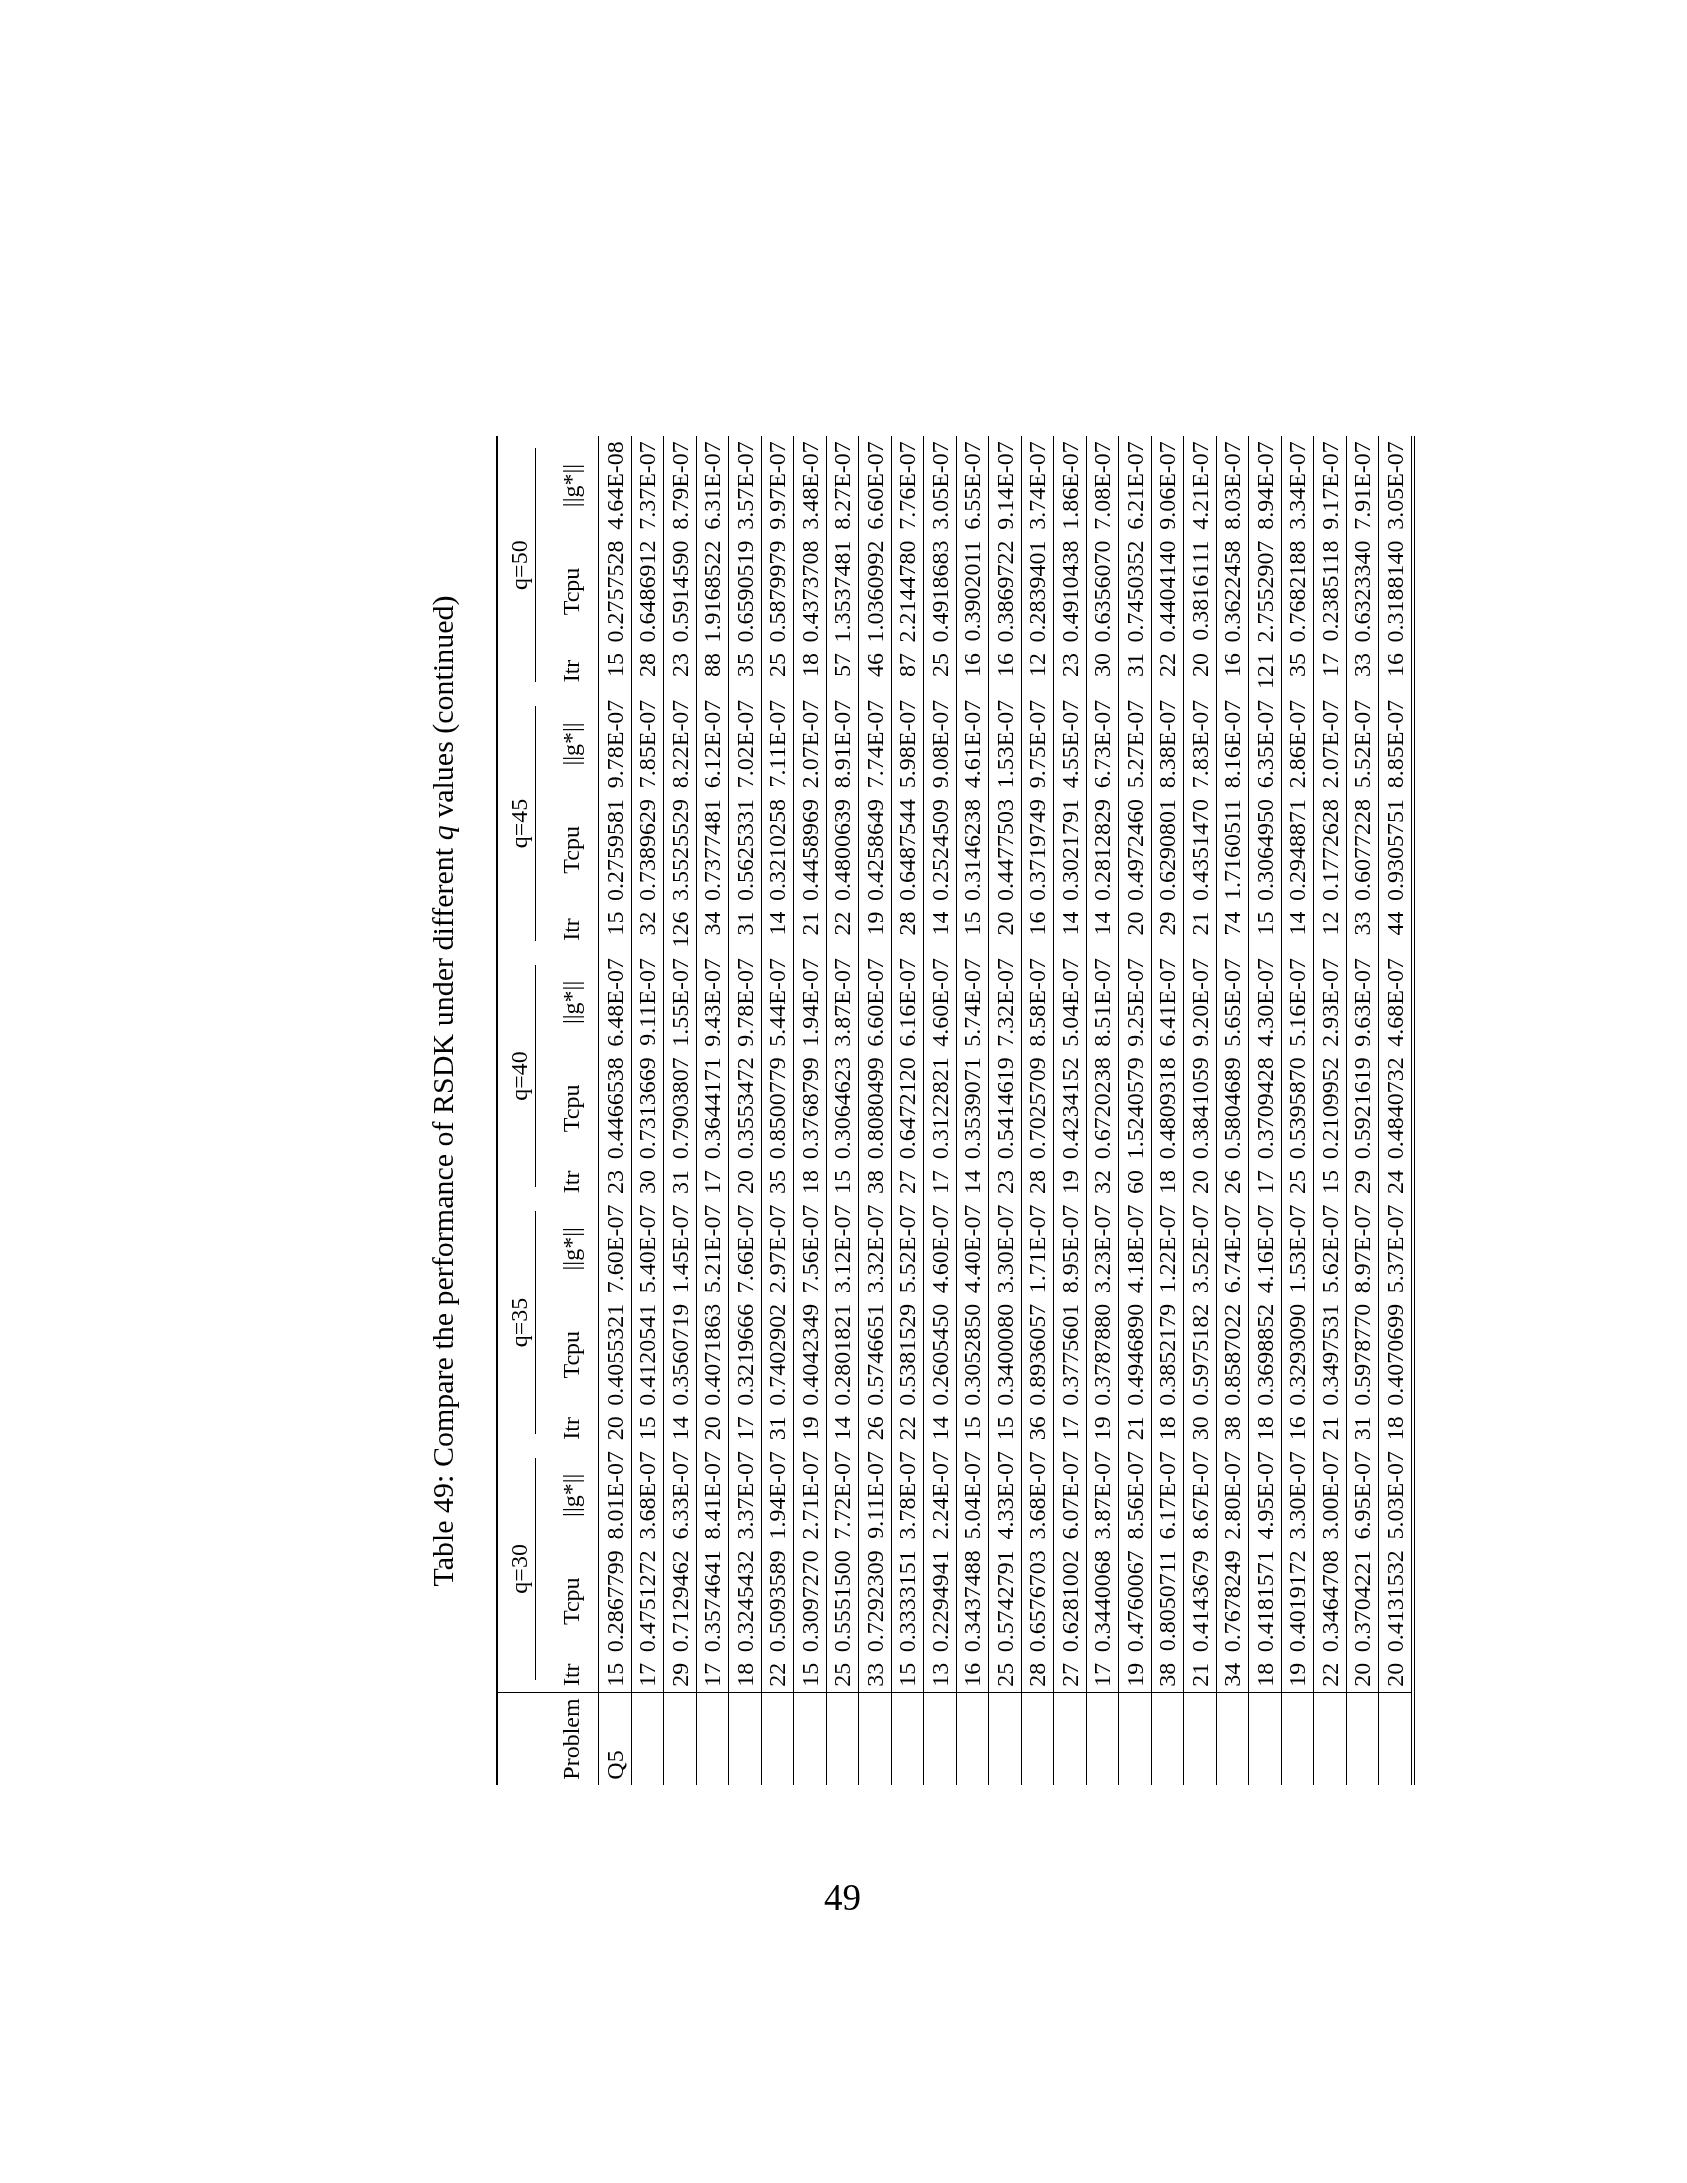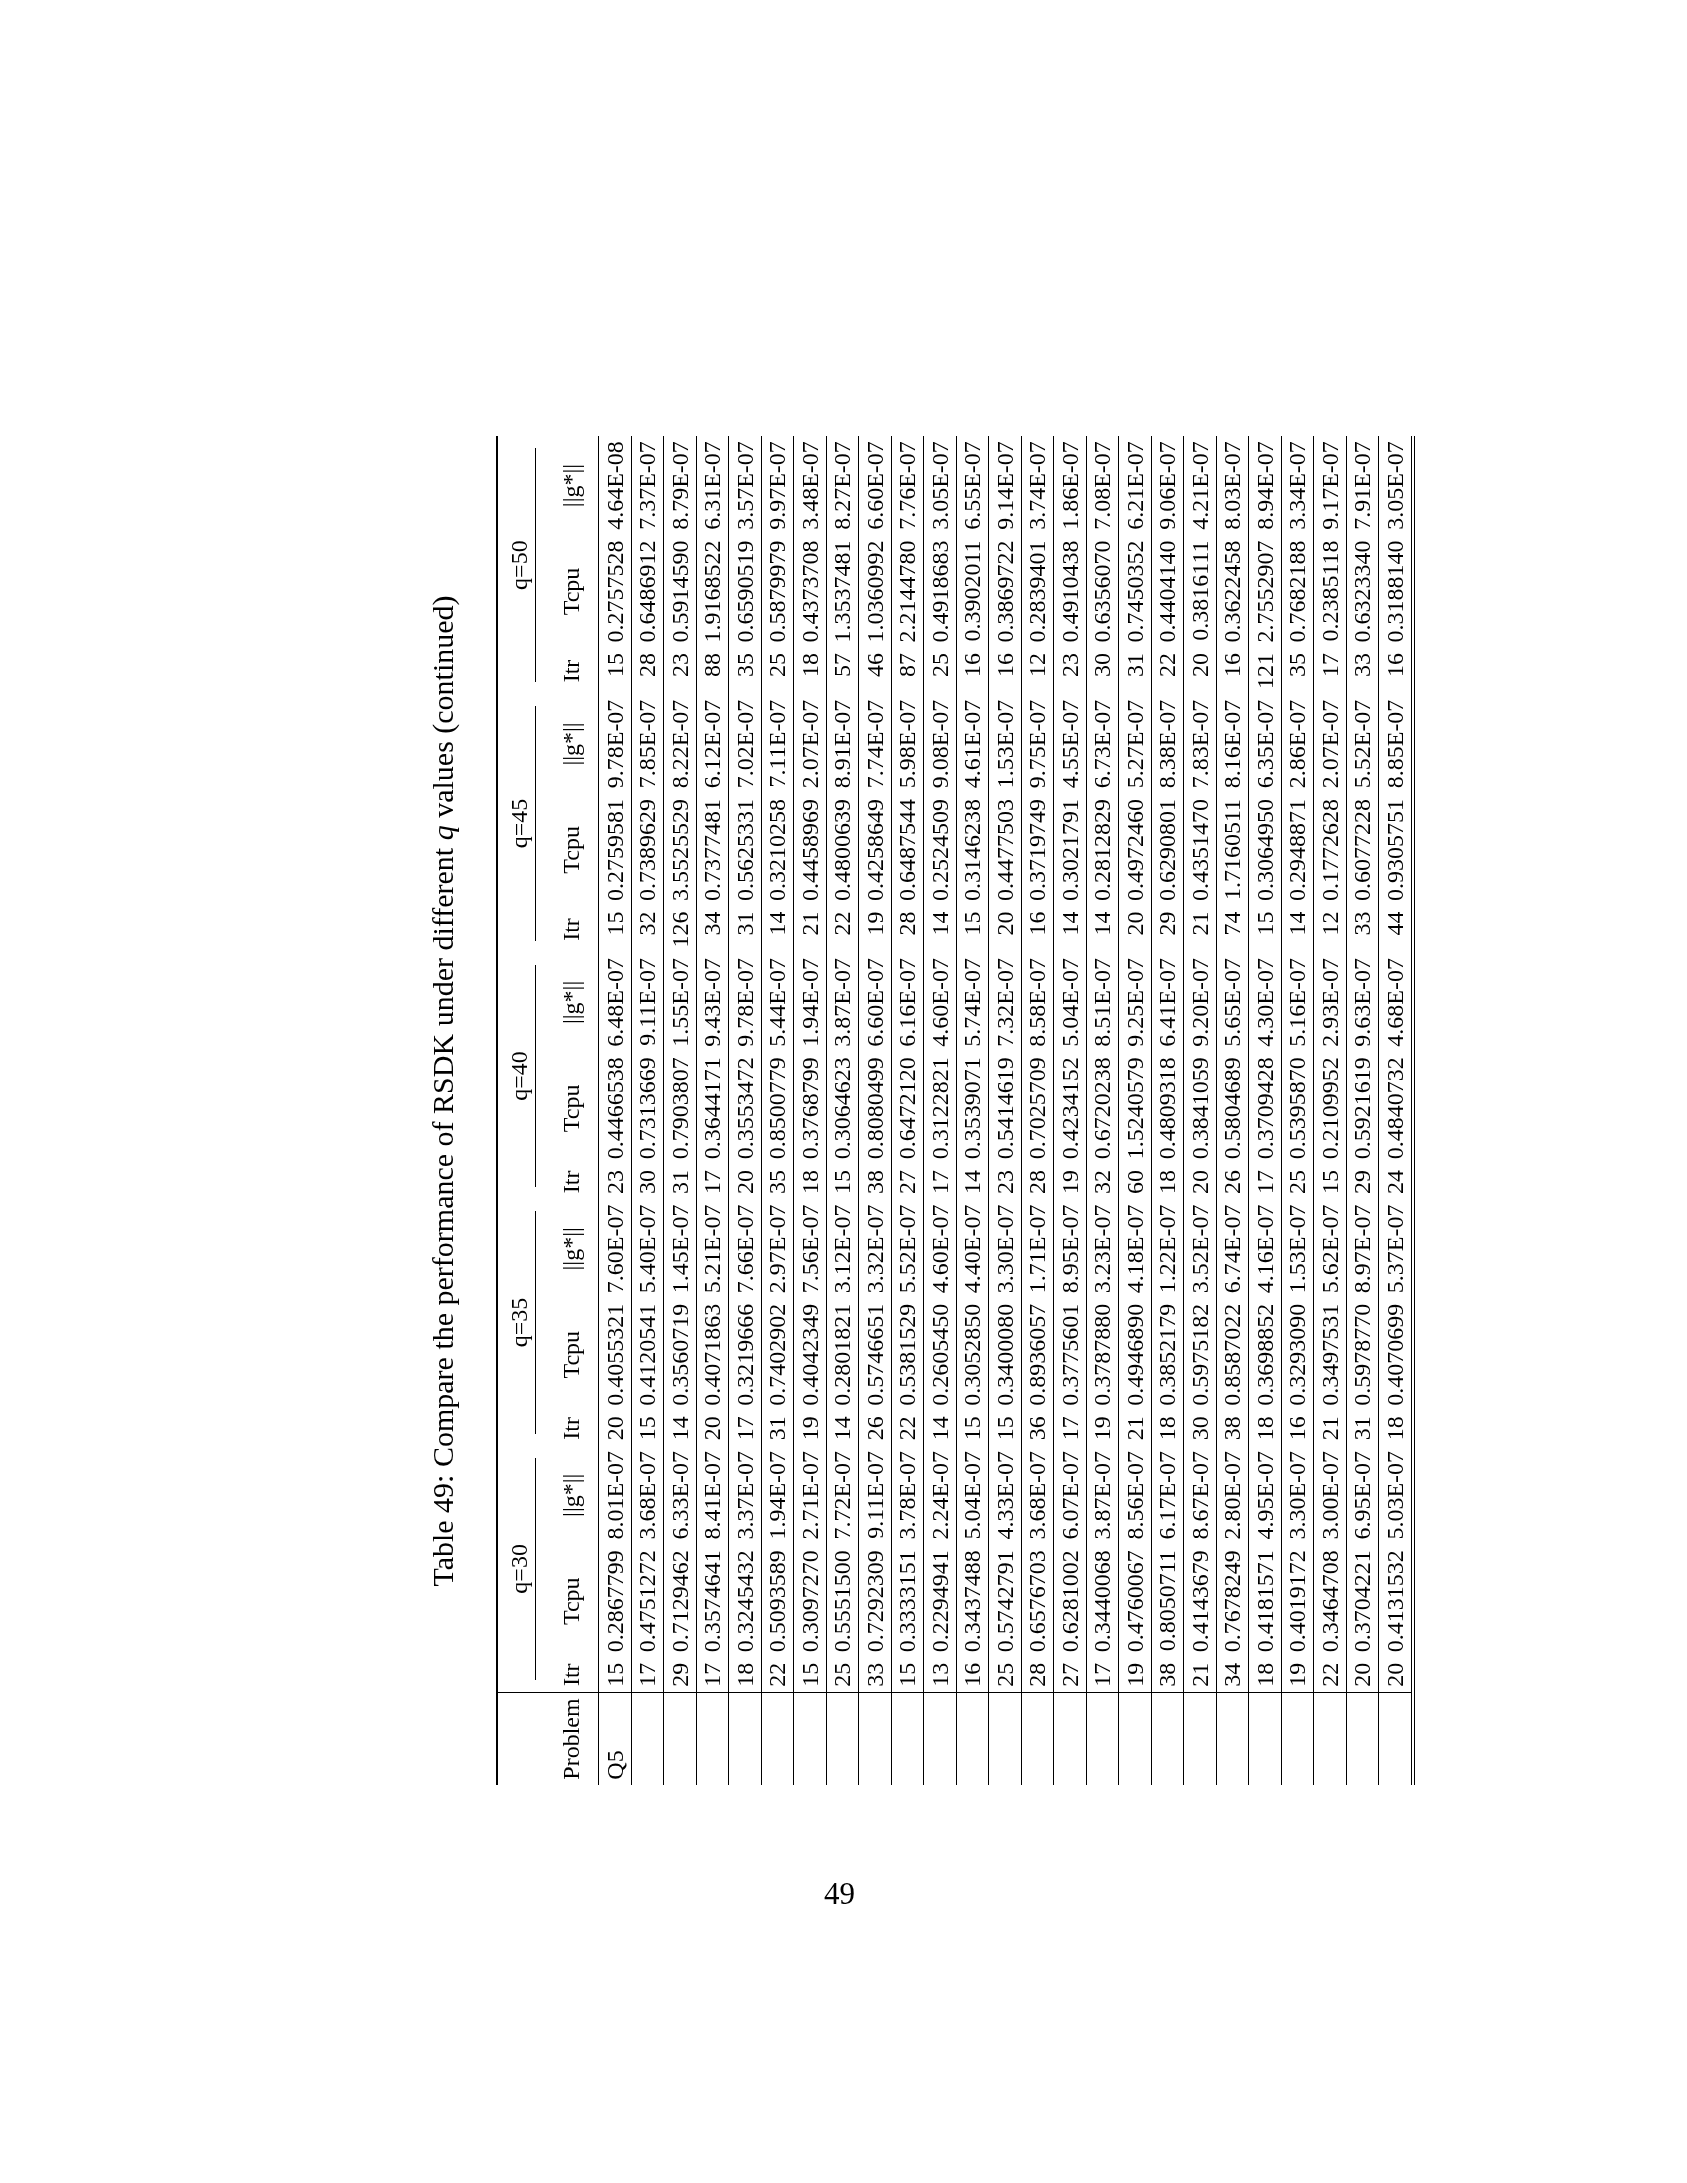--- a/index.html
+++ b/index.html
@@ -22,7 +22,7 @@
   td.prob{text-align:left;border-right:1px solid #000;padding-right:9.3px;}
   th.prob{text-align:left;border-right:1px solid #000;}
   td.itr{text-align:right;}
-  .page-num{position:absolute;left:824px;top:1876px;font-size:31px;}
+  .page-num{position:absolute;left:824px;top:1876px;font-size:37px;}
 </style>
 </head>
 <body>

